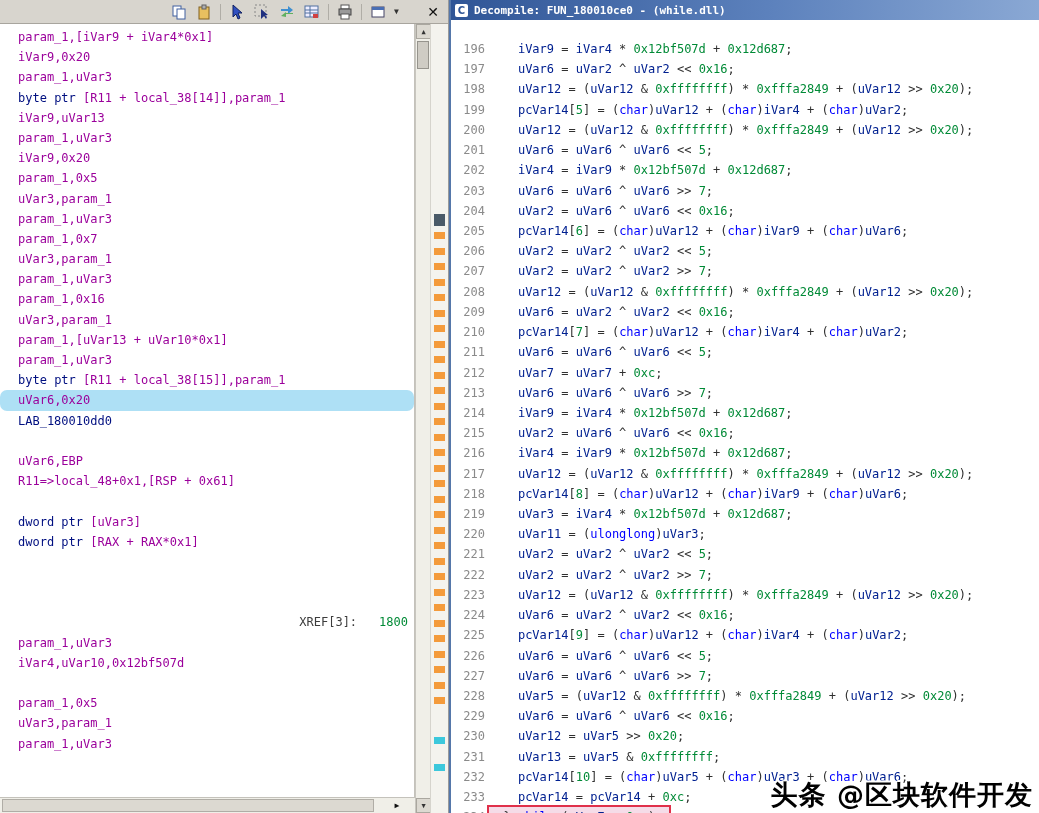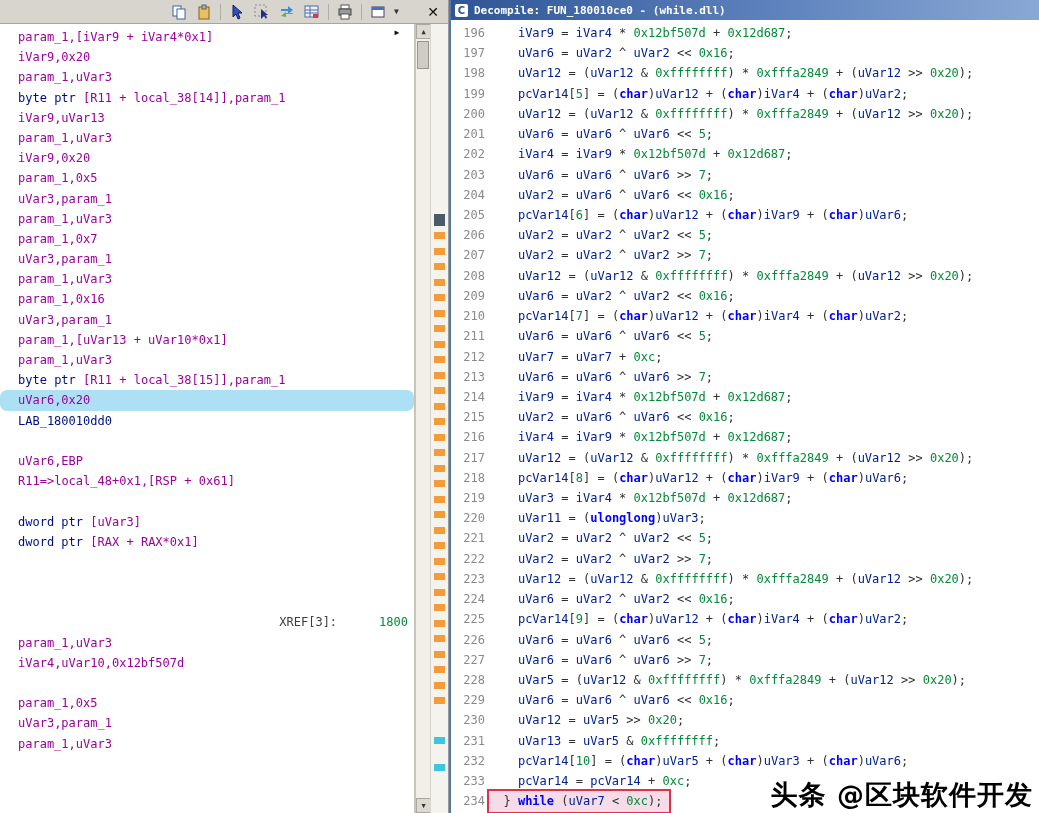--- a/index.html
+++ b/index.html
@@ -21,7 +21,7 @@
     font-size:14px; color:#101010; cursor:default; font-family:"DejaVu Sans",sans-serif; }
 
   .left-main { flex:1; display:flex; overflow:hidden; }
-  .listing-col { flex:1; display:flex; flex-direction:row; overflow:hidden; }
+  .listing-col { flex:1; display:flex; flex-direction:column; overflow:hidden; }
   .listing { flex:1; overflow:hidden; padding-top:3px; background:#fff;
     border-right:1px solid #c4c2bb; }
   .lrow { height:20.2px; line-height:20.2px; font-size:12px; white-space:pre;

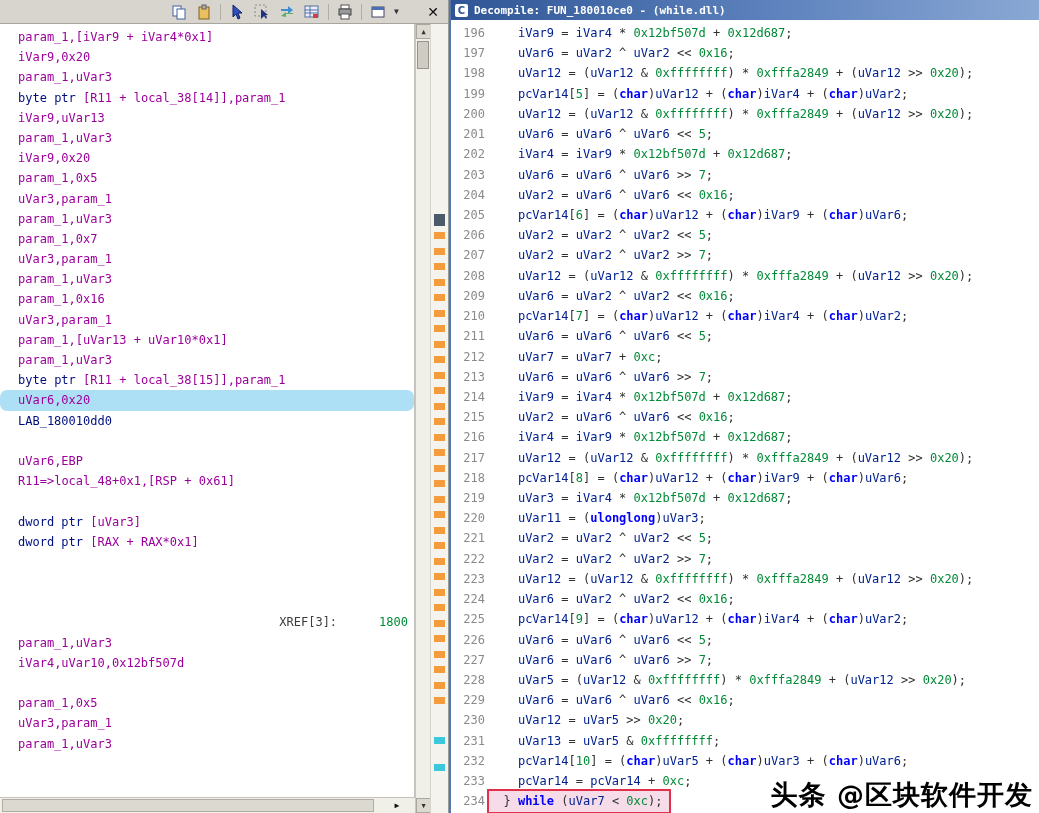--- a/index.html
+++ b/index.html
@@ -69,7 +69,7 @@
   .dtitle-icon { width:13px; height:13px; flex:none; background:#fff; border-radius:2px;
     color:#2f5596; font-size:10px; font-weight:bold; display:flex; align-items:center;
     justify-content:center; font-family:"DejaVu Sans",sans-serif; }
-  .dcode { flex:1; overflow:hidden; background:#fff; padding-top:3px; }
+  .dcode { flex:1; overflow:hidden; background:#fff; padding-top:19px; }
   .drow { height:20.23px; line-height:20.23px; font-size:12px; white-space:pre;
     display:flex; }
   .lnum { width:38px; flex:none; text-align:right; padding-right:4px; color:#8a8a8a; }

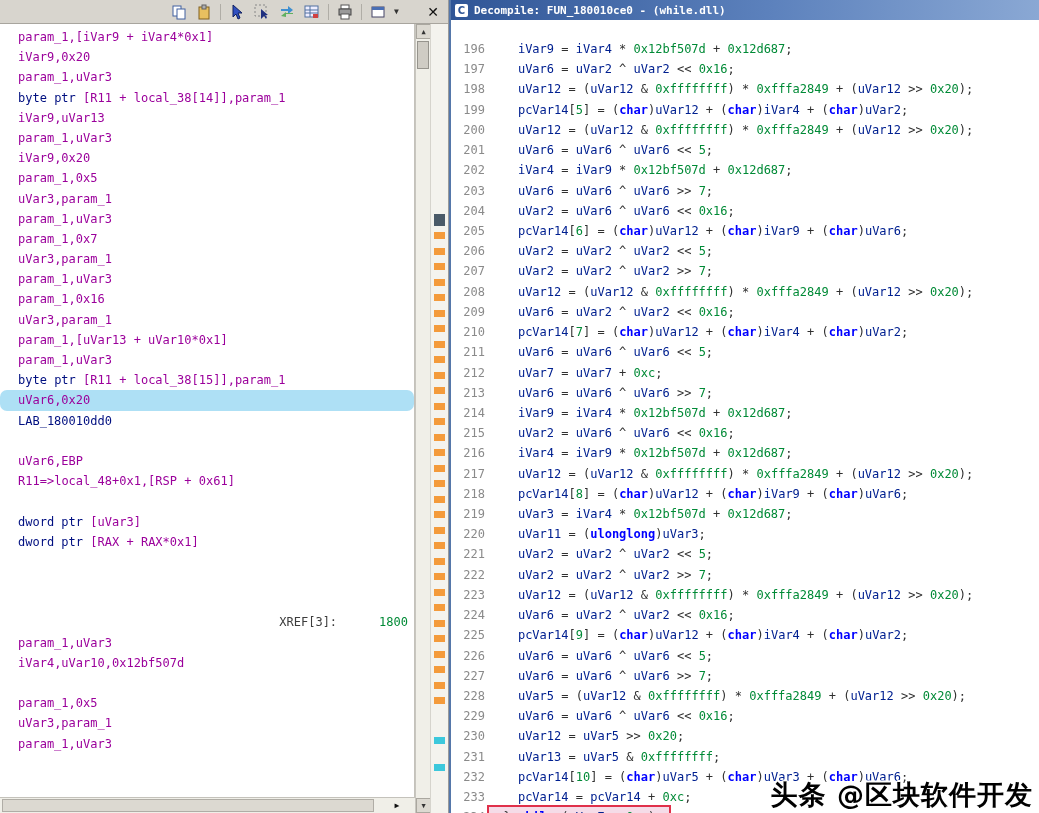--- a/index.html
+++ b/index.html
@@ -33,7 +33,7 @@
 
   .tk-asm { color:var(--asm-operand,#9b009b); }
   .tk-akw { color:var(--asm-keyword,#000f80); }
-  .tk-kw  { color:var(--keyword,#0000ff); font-weight:bold; }
+  .tk-kw  { color:var(--keyword,#0000ff); font-weight:normal; }
   .tk-const { color:var(--constant,#008a36); }
   .tk-var { color:var(--variable,#002090); }
   .tk-op  { color:#303030; }

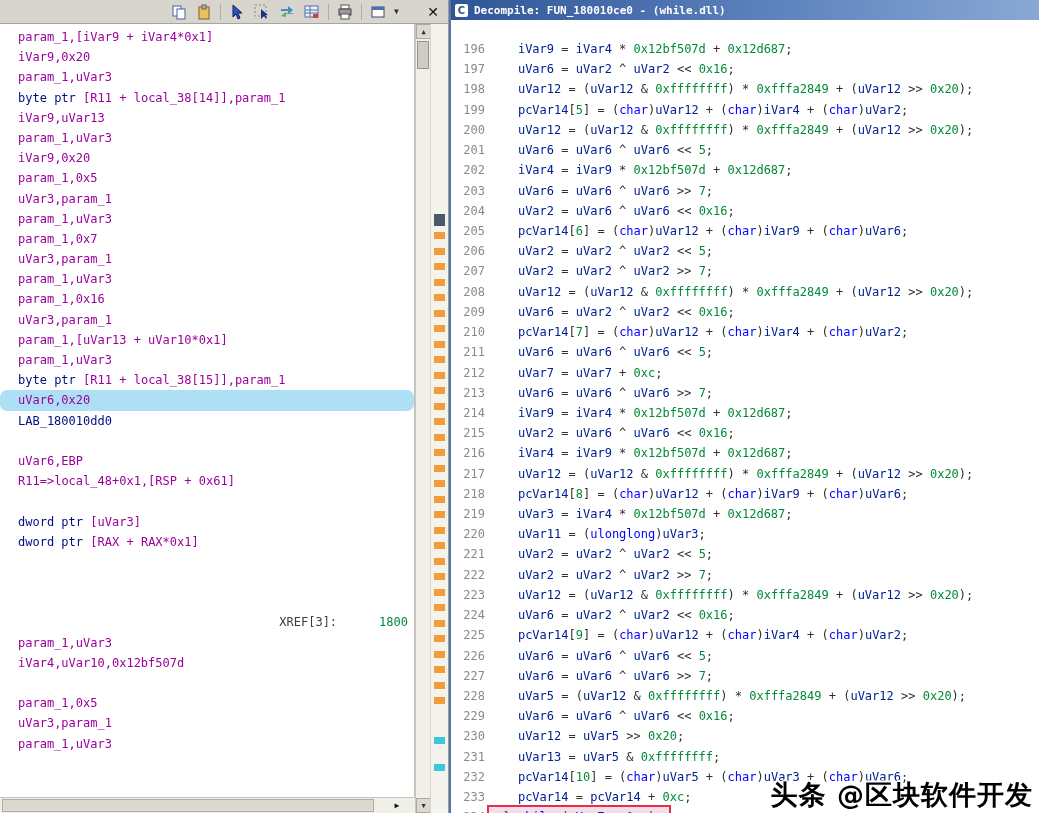--- a/index.html
+++ b/index.html
@@ -29,7 +29,7 @@
   .lrow.hl { background:var(--highlight-row,#aee0f5);border-radius:7px; }
   .lrow.xref { display:flex; padding-right:6px; }
   .xref-label { margin-left:auto; color:#3c3c3c; }
-  .xref-val { margin-left:42px; color:var(--constant,#008a36); }
+  .xref-val { margin-left:22px; color:var(--constant,#008a36); }
 
   .tk-asm { color:var(--asm-operand,#9b009b); }
   .tk-akw { color:var(--asm-keyword,#000f80); }

